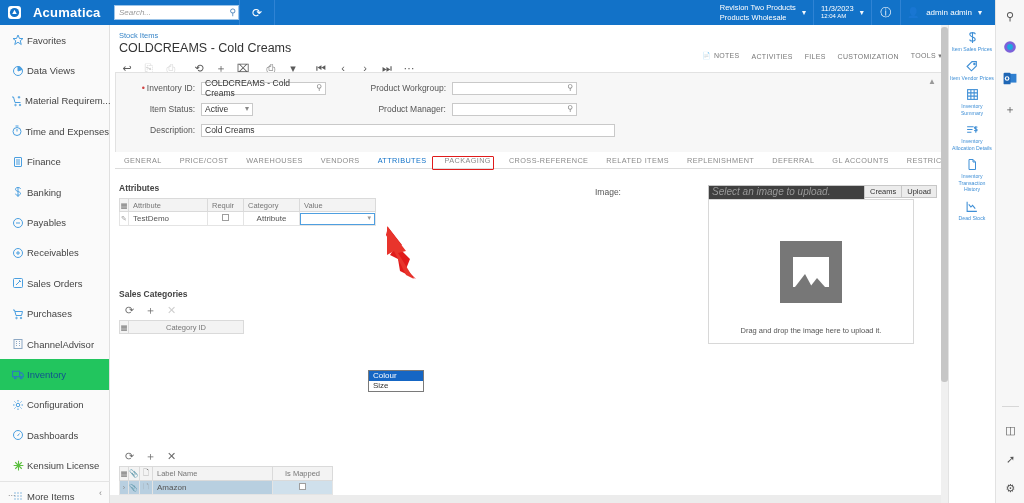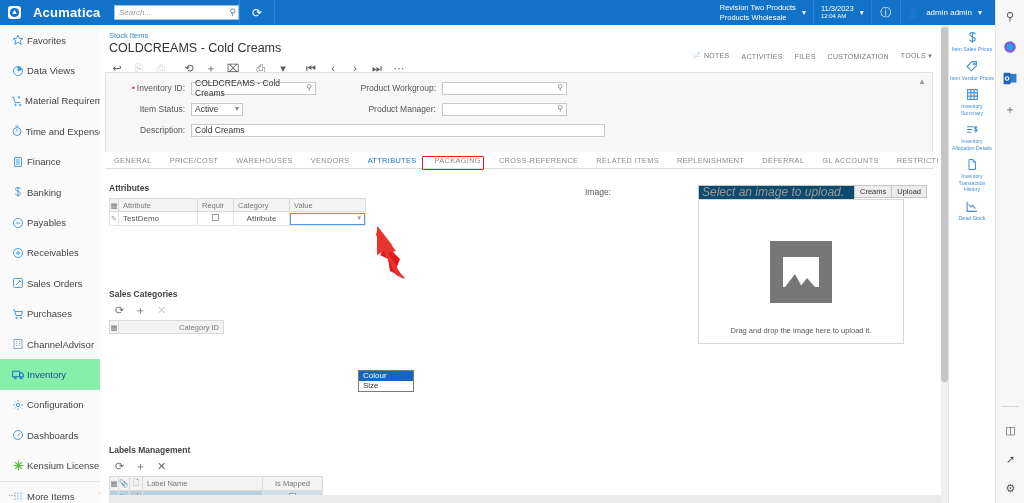--- a/index.html
+++ b/index.html
@@ -63,7 +63,7 @@
 
   
   .page{
-    position:absolute;top:25px;left:100px;width:838px;height:478px;
+    position:absolute;top:25px;left:110px;width:838px;height:478px;
     background:#fff;overflow:hidden;
   }
   .crumb{font-size:7.5px;color:#3986c8;padding:6px 0 0 9px;}

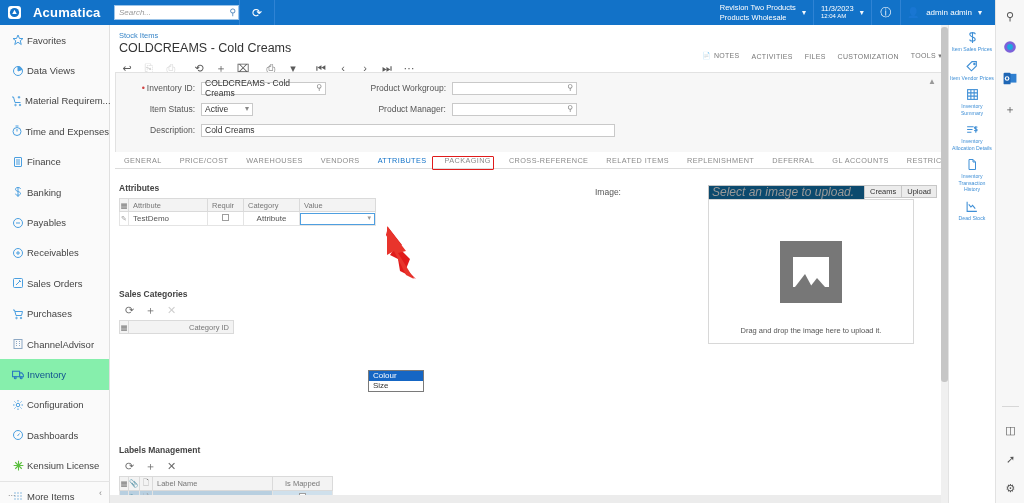--- a/index.html
+++ b/index.html
@@ -150,8 +150,8 @@
   .img-label{font-size:8.5px;color:#555;position:absolute;left:0;top:2px;}
   .img-row{position:absolute;left:113px;top:0;display:flex;}
   .img-file{
-    width:157px;height:22px;background:#0c4a6e;border:1px solid #c7c7c7;
-    font-size:12px;font-style:italic;color:#999;padding:0 3px;line-height:12px;
+    width:157px;height:22px;background:#404040;border:1px solid #c7c7c7;
+    font-size:10px;font-style:italic;color:#999;padding:0 3px;line-height:12px;
   }
   .img-btn{
     height:13px;background:#ececec;border:1px solid #c7c7c7;border-left:none;

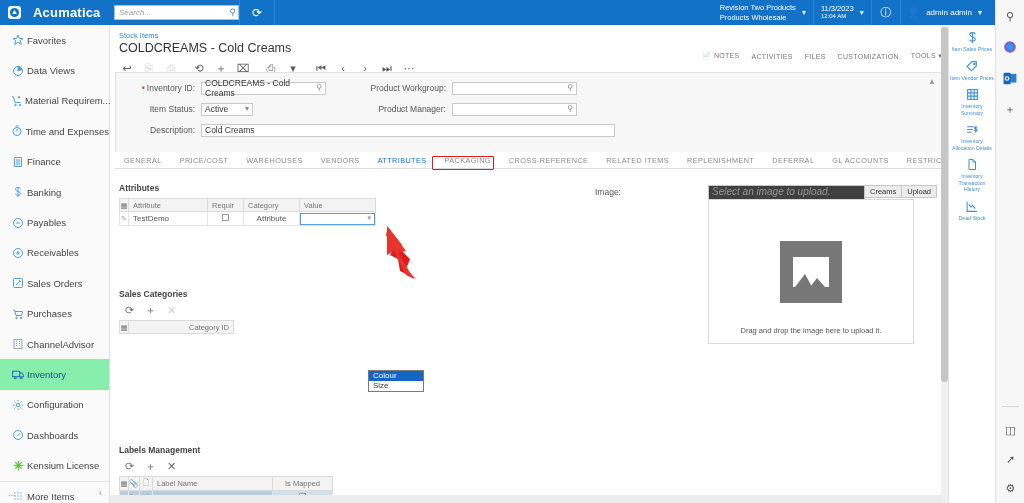--- a/index.html
+++ b/index.html
@@ -535,7 +535,7 @@
           <thead>
             <tr>
               <th style="width:9px;text-align:center;padding:0">▦</th>
-              <th style="width:105px;text-align:right">Category ID</th>
+              <th style="width:115px;text-align:center">Category ID</th>
             </tr>
           </thead>
         </table>

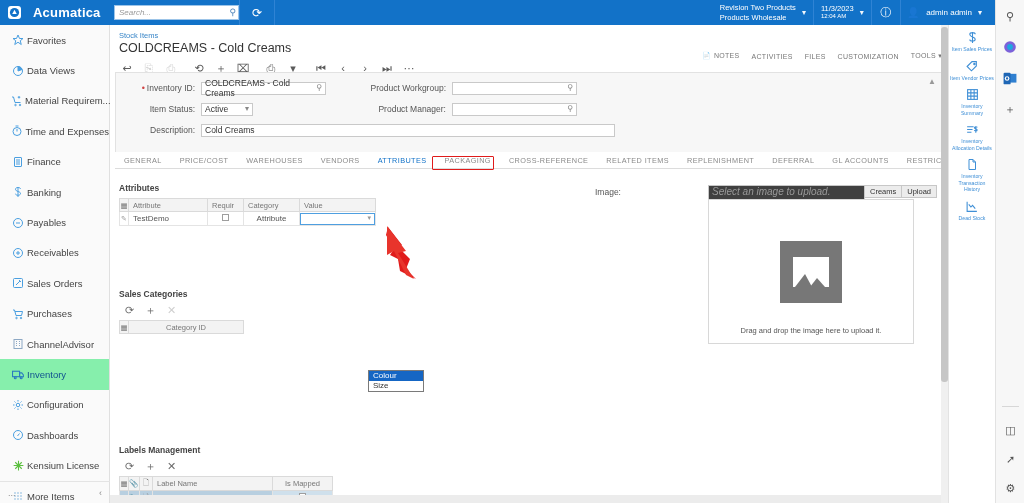--- a/index.html
+++ b/index.html
@@ -53,7 +53,7 @@
     height:30.4px;display:flex;align-items:center;gap:2px;padding-left:11px;
     color:#444;font-size:9.5px;cursor:pointer;white-space:nowrap;
   }
-  .nav-item.active{background:#86efac;color:#11528f;}
+  .nav-item.active{background:#22c55e;color:#11528f;}
   .nav-ic{width:14px;display:flex;align-items:center;justify-content:center;color:#4a9fe0;font-size:11px;}
   .nav-bottom{
     position:absolute;bottom:0;left:0;width:110px;height:22px;

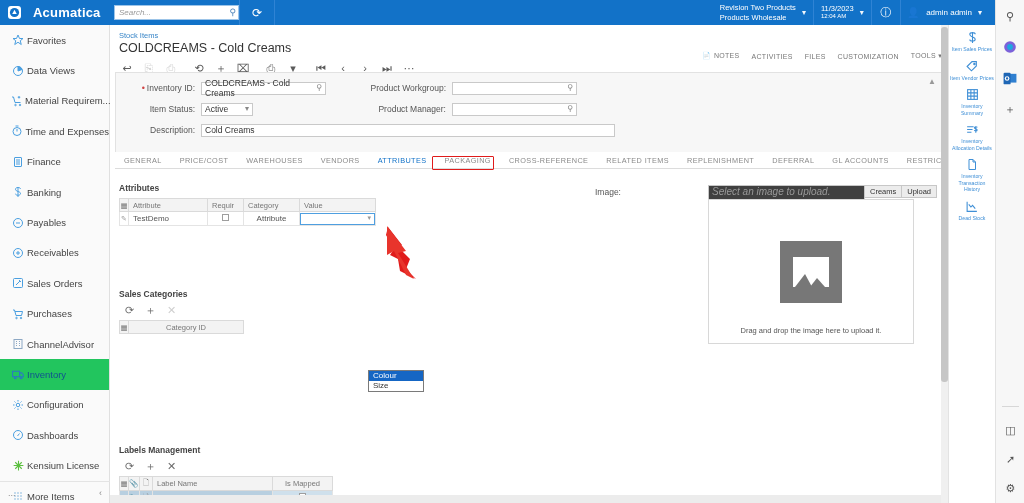--- a/index.html
+++ b/index.html
@@ -542,7 +542,6 @@
       </div>
 
       <div style="position:absolute;left:4px;top:274px">
-        <div class="sec-title">Labels Management</div>
         <div class="gridtool" style="margin-top:3px" id="lm-toolbar">
             <div class="gt-ic">⟳</div>
             <div class="gt-ic">＋</div>

